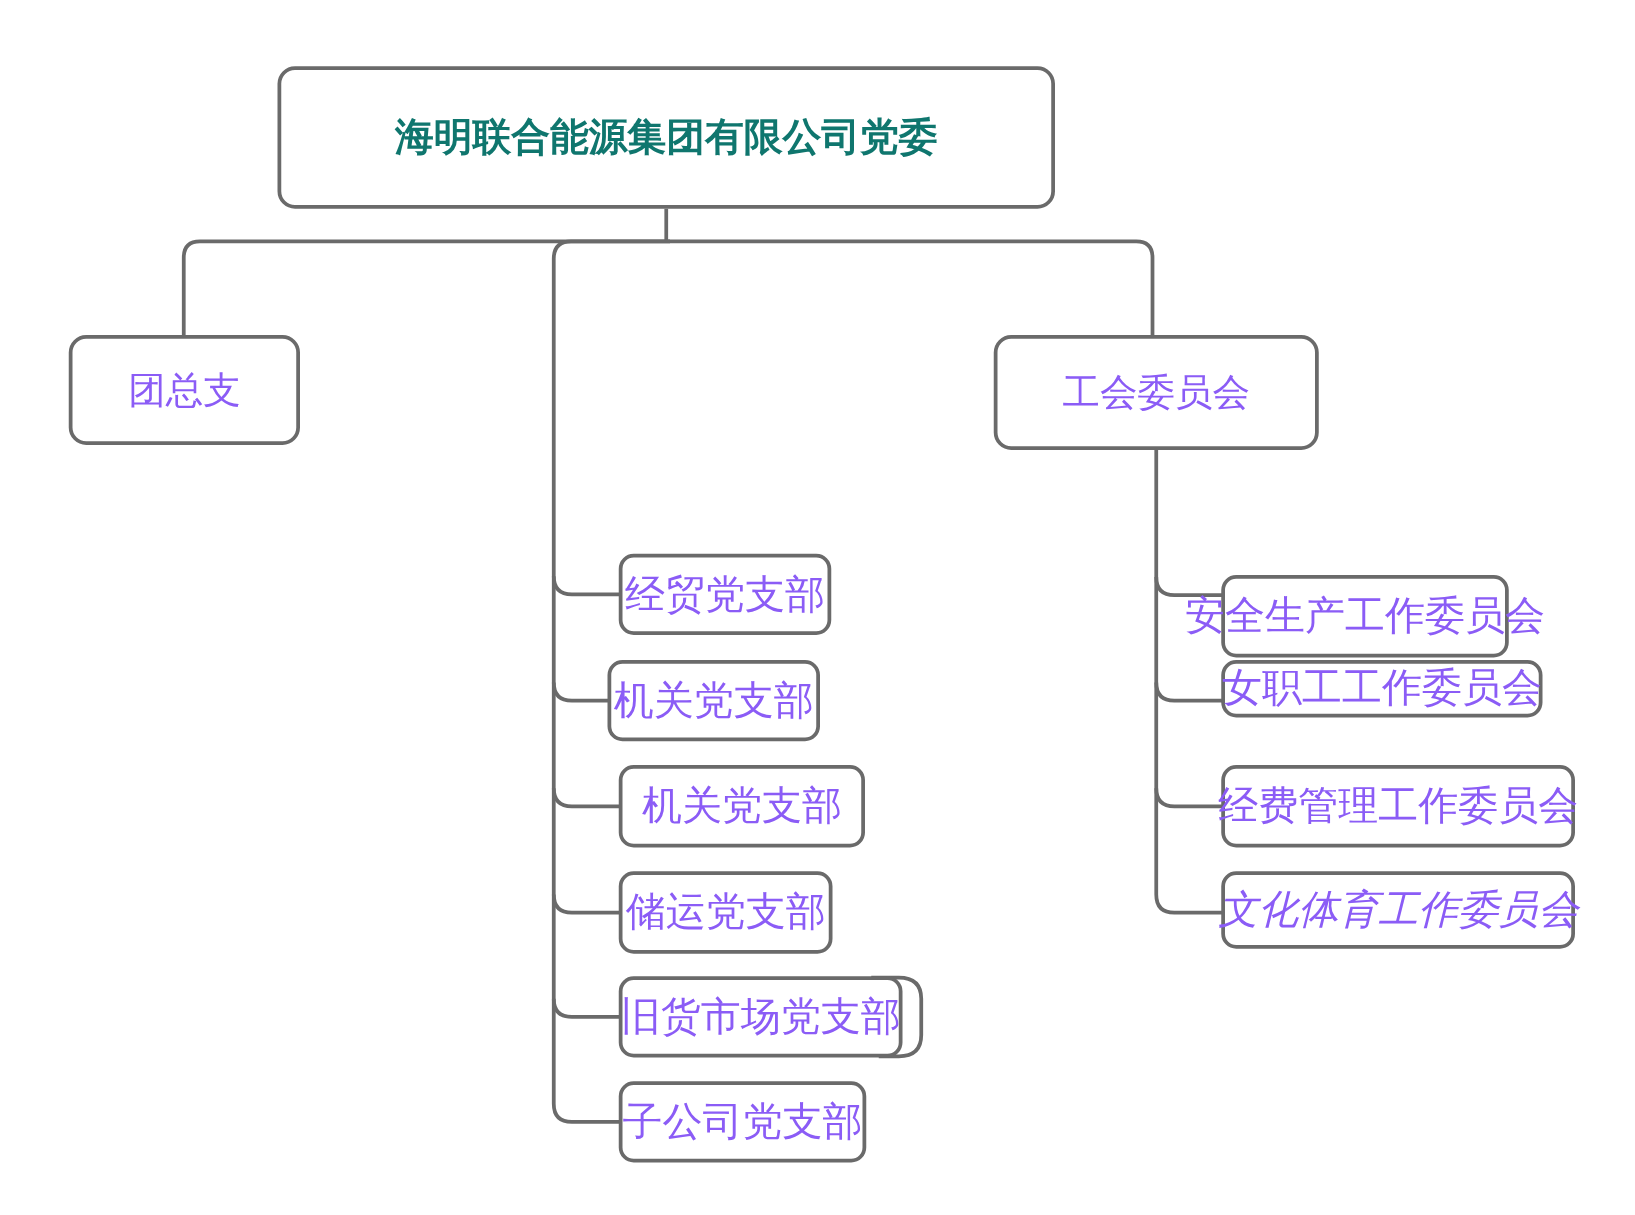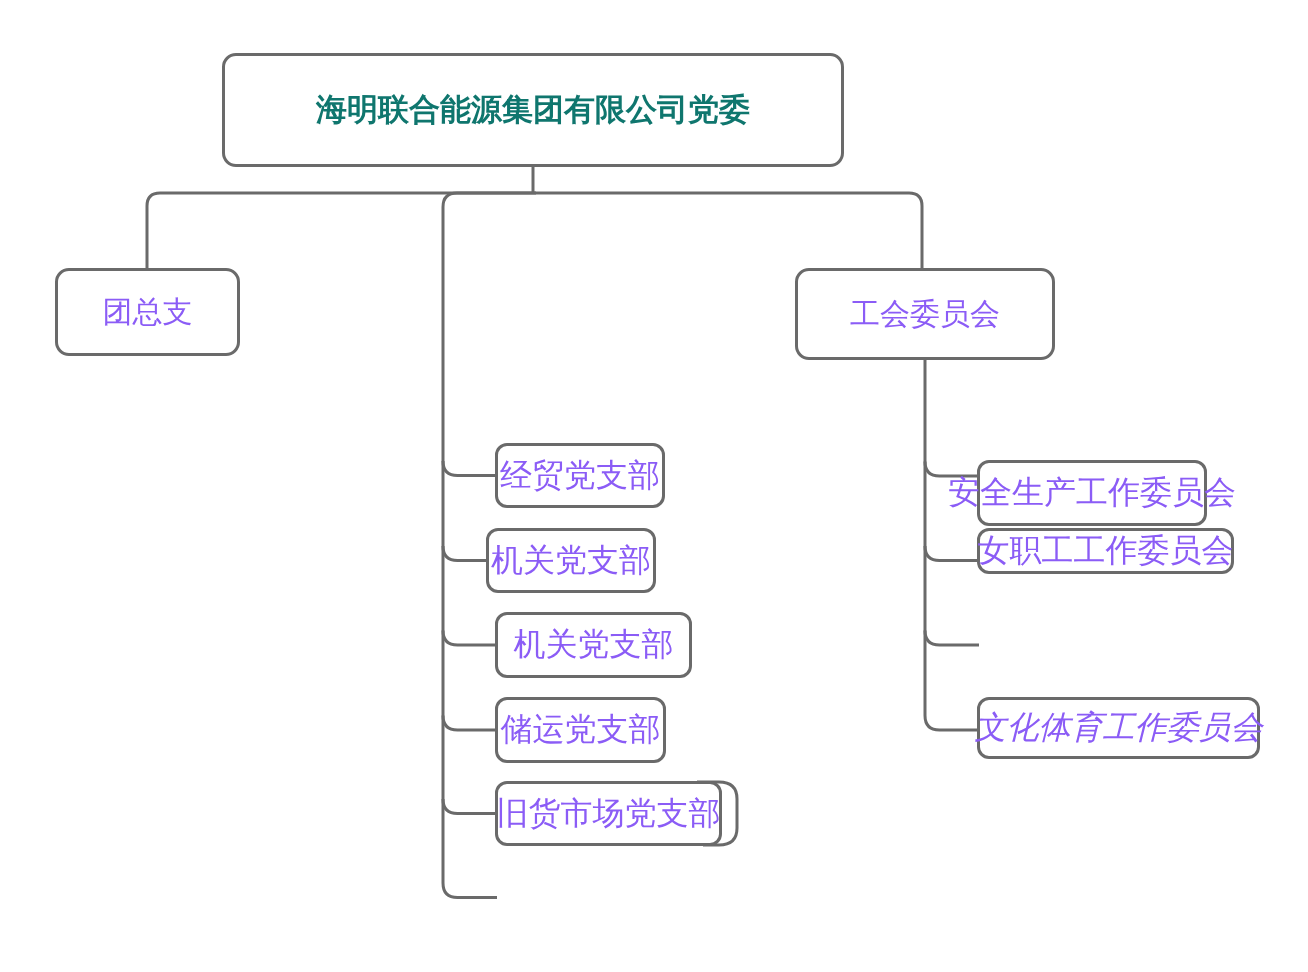--- a/index.html
+++ b/index.html
@@ -136,6 +136,9 @@
   <div class="node node-small r2">
     <span class="node-label">女职工工作委员会</span>
   </div>
+  <div class="node node-small r3">
+    <span class="node-label">经费管理工作委员会</span>
+  </div>
   <div class="node node-small r4">
     <span class="node-label">文化体育工作委员会</span>
   </div>

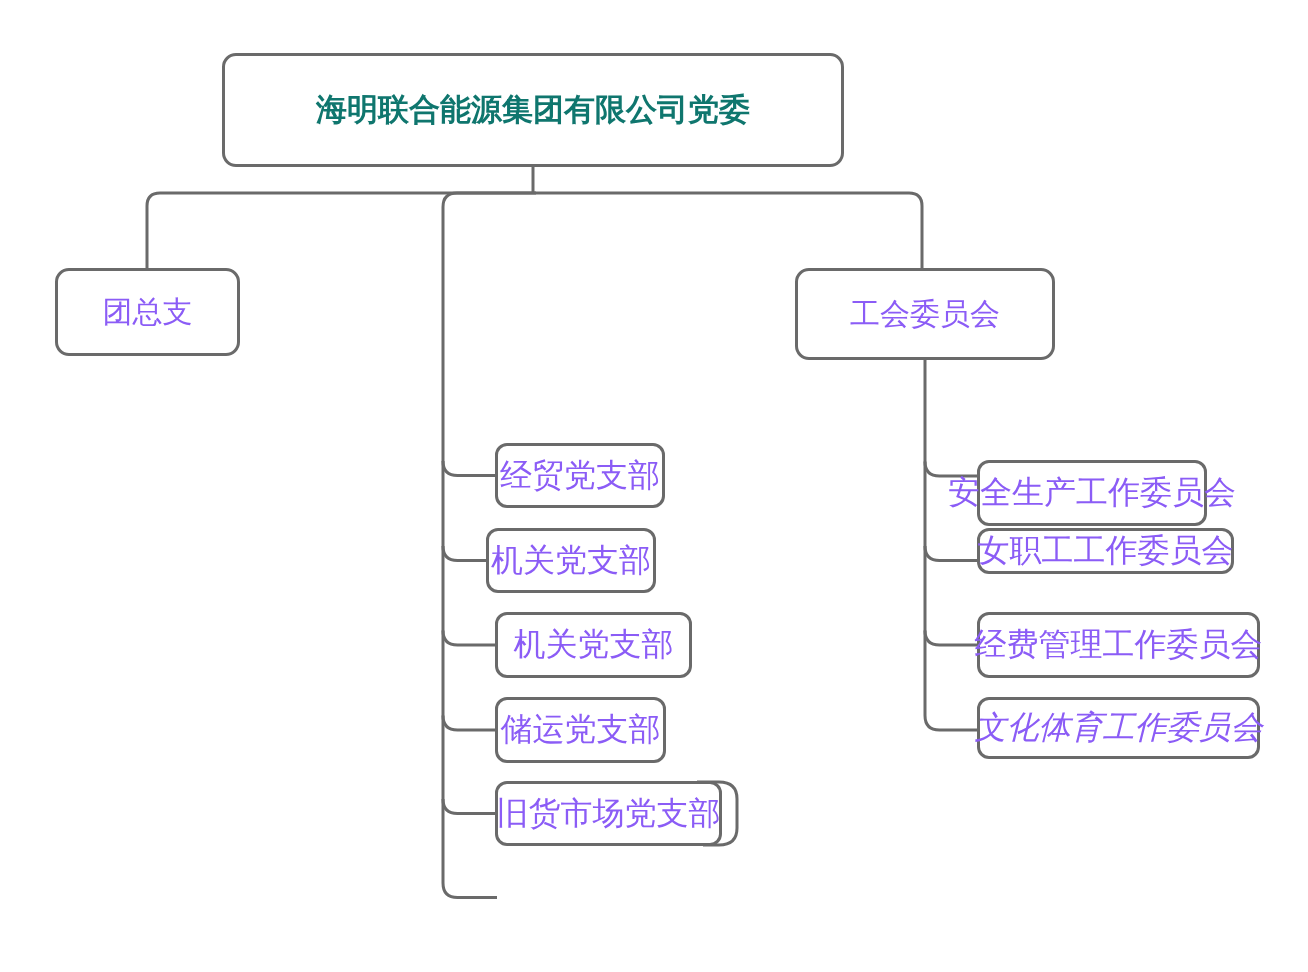--- a/index.html
+++ b/index.html
@@ -129,6 +129,9 @@
   <div class="node node-small m5">
     <span class="node-label">旧货市场党支部</span>
   </div>
+  <div class="node node-small m6">
+    <span class="node-label">子公司党支部</span>
+  </div>
 
   <div class="node node-small r1">
     <span class="node-label">安全生产工作委员会</span>

